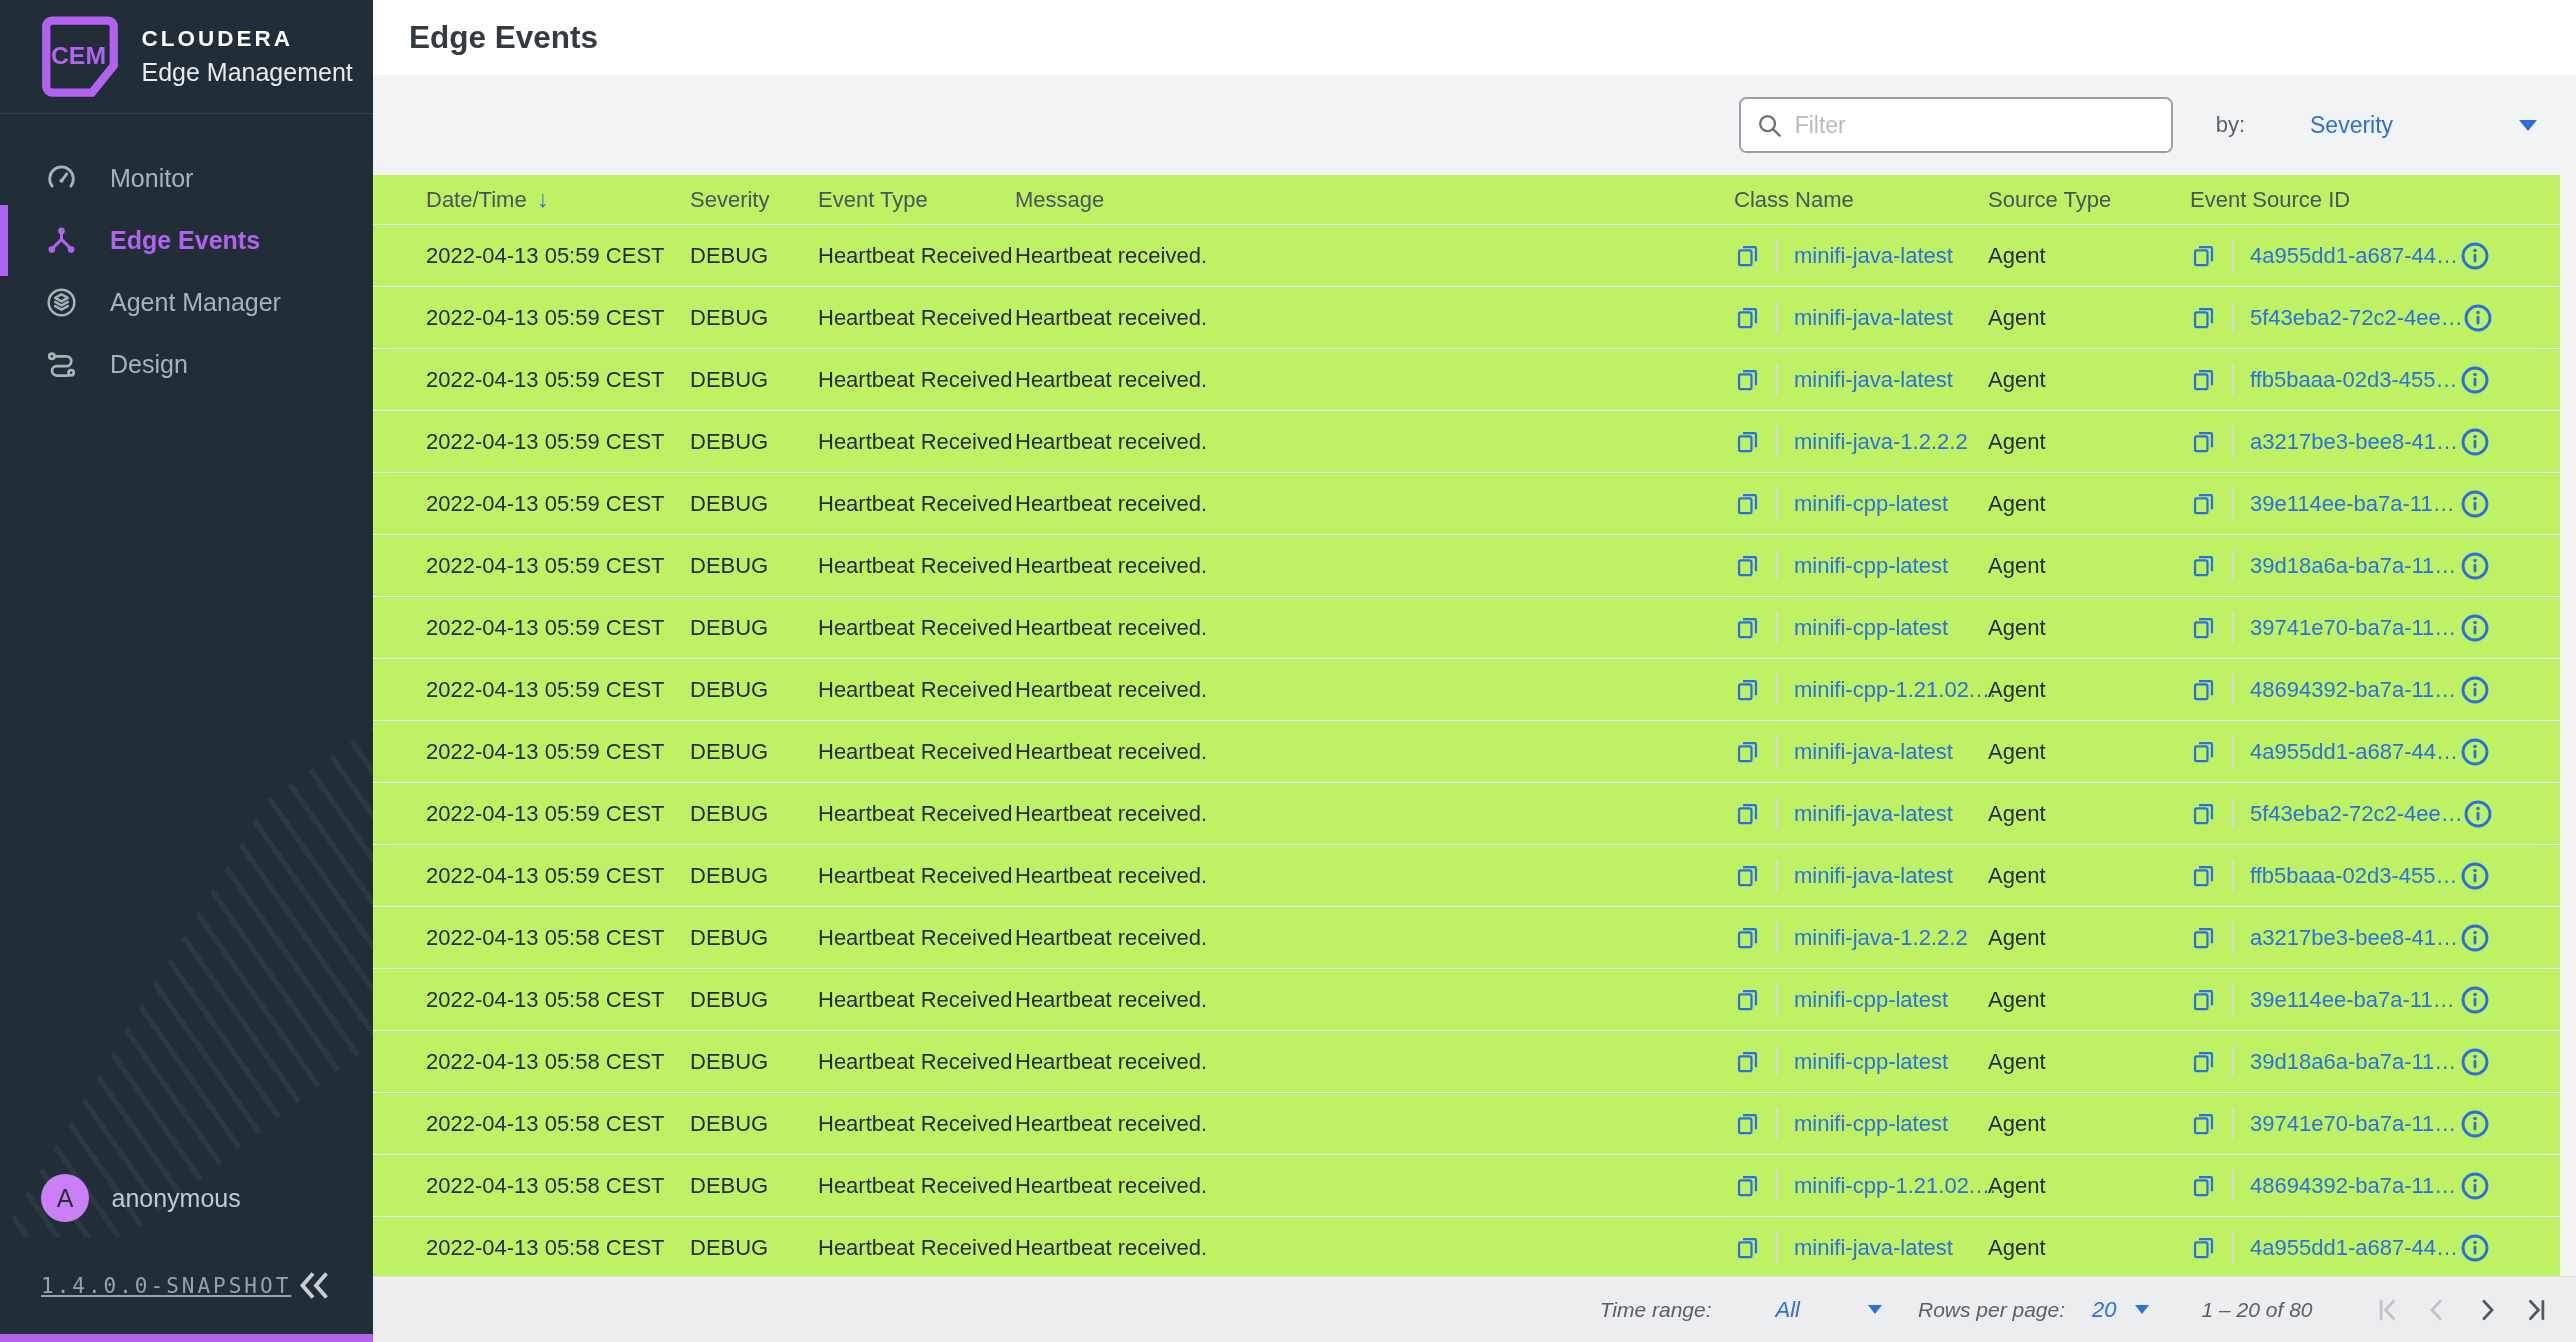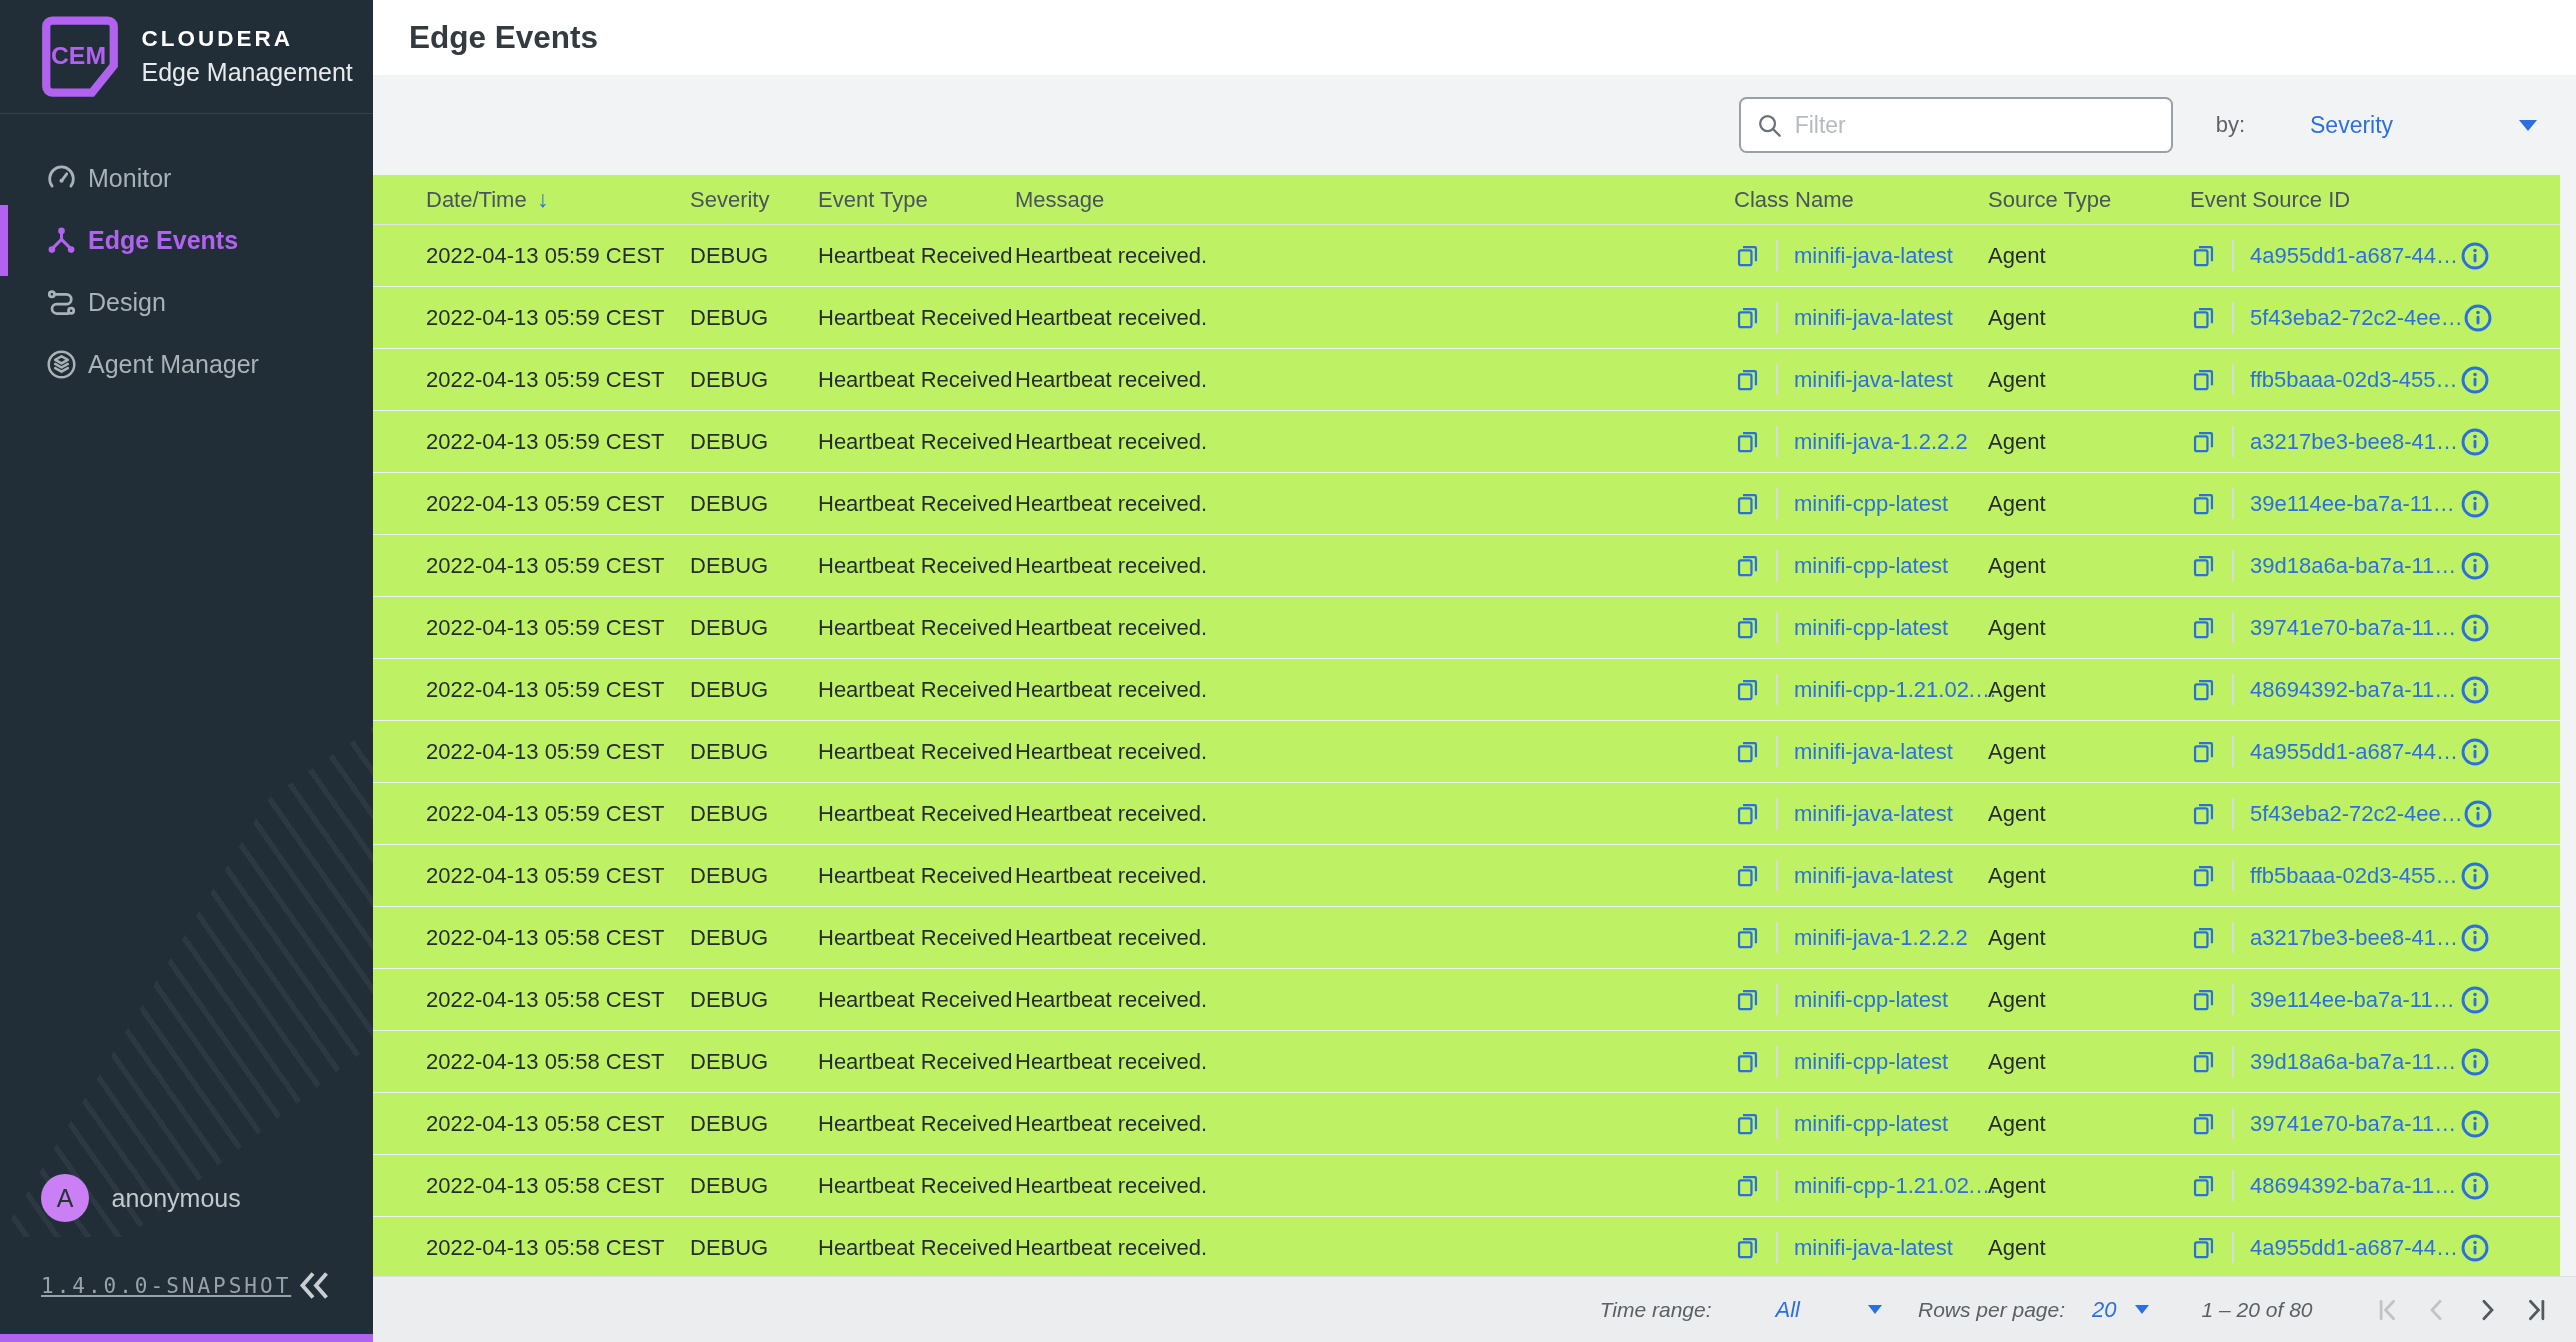--- a/index.html
+++ b/index.html
@@ -19,7 +19,7 @@
   .brand-l1 { font-size:22.5px; font-weight:700; letter-spacing:3px; color:#ffffff; }
   .brand-l2 { font-size:25px; color:#e8ebed; margin-top:5.3px; }
   .nav { margin-top:33px; position:relative; z-index:2; }
-  .nav-item { height:62px; display:flex; align-items:center; gap:10px; padding-left:45px;
+  .nav-item { height:62px; display:flex; align-items:center; gap:32px; padding-left:45px;
               font-size:25px; color:#a9b2b7; position:relative; cursor:pointer; }
   .nav-item svg { width:33px; height:33px; flex:0 0 33px; }
   .nav-item.active { color:#b163f0; font-weight:700; }

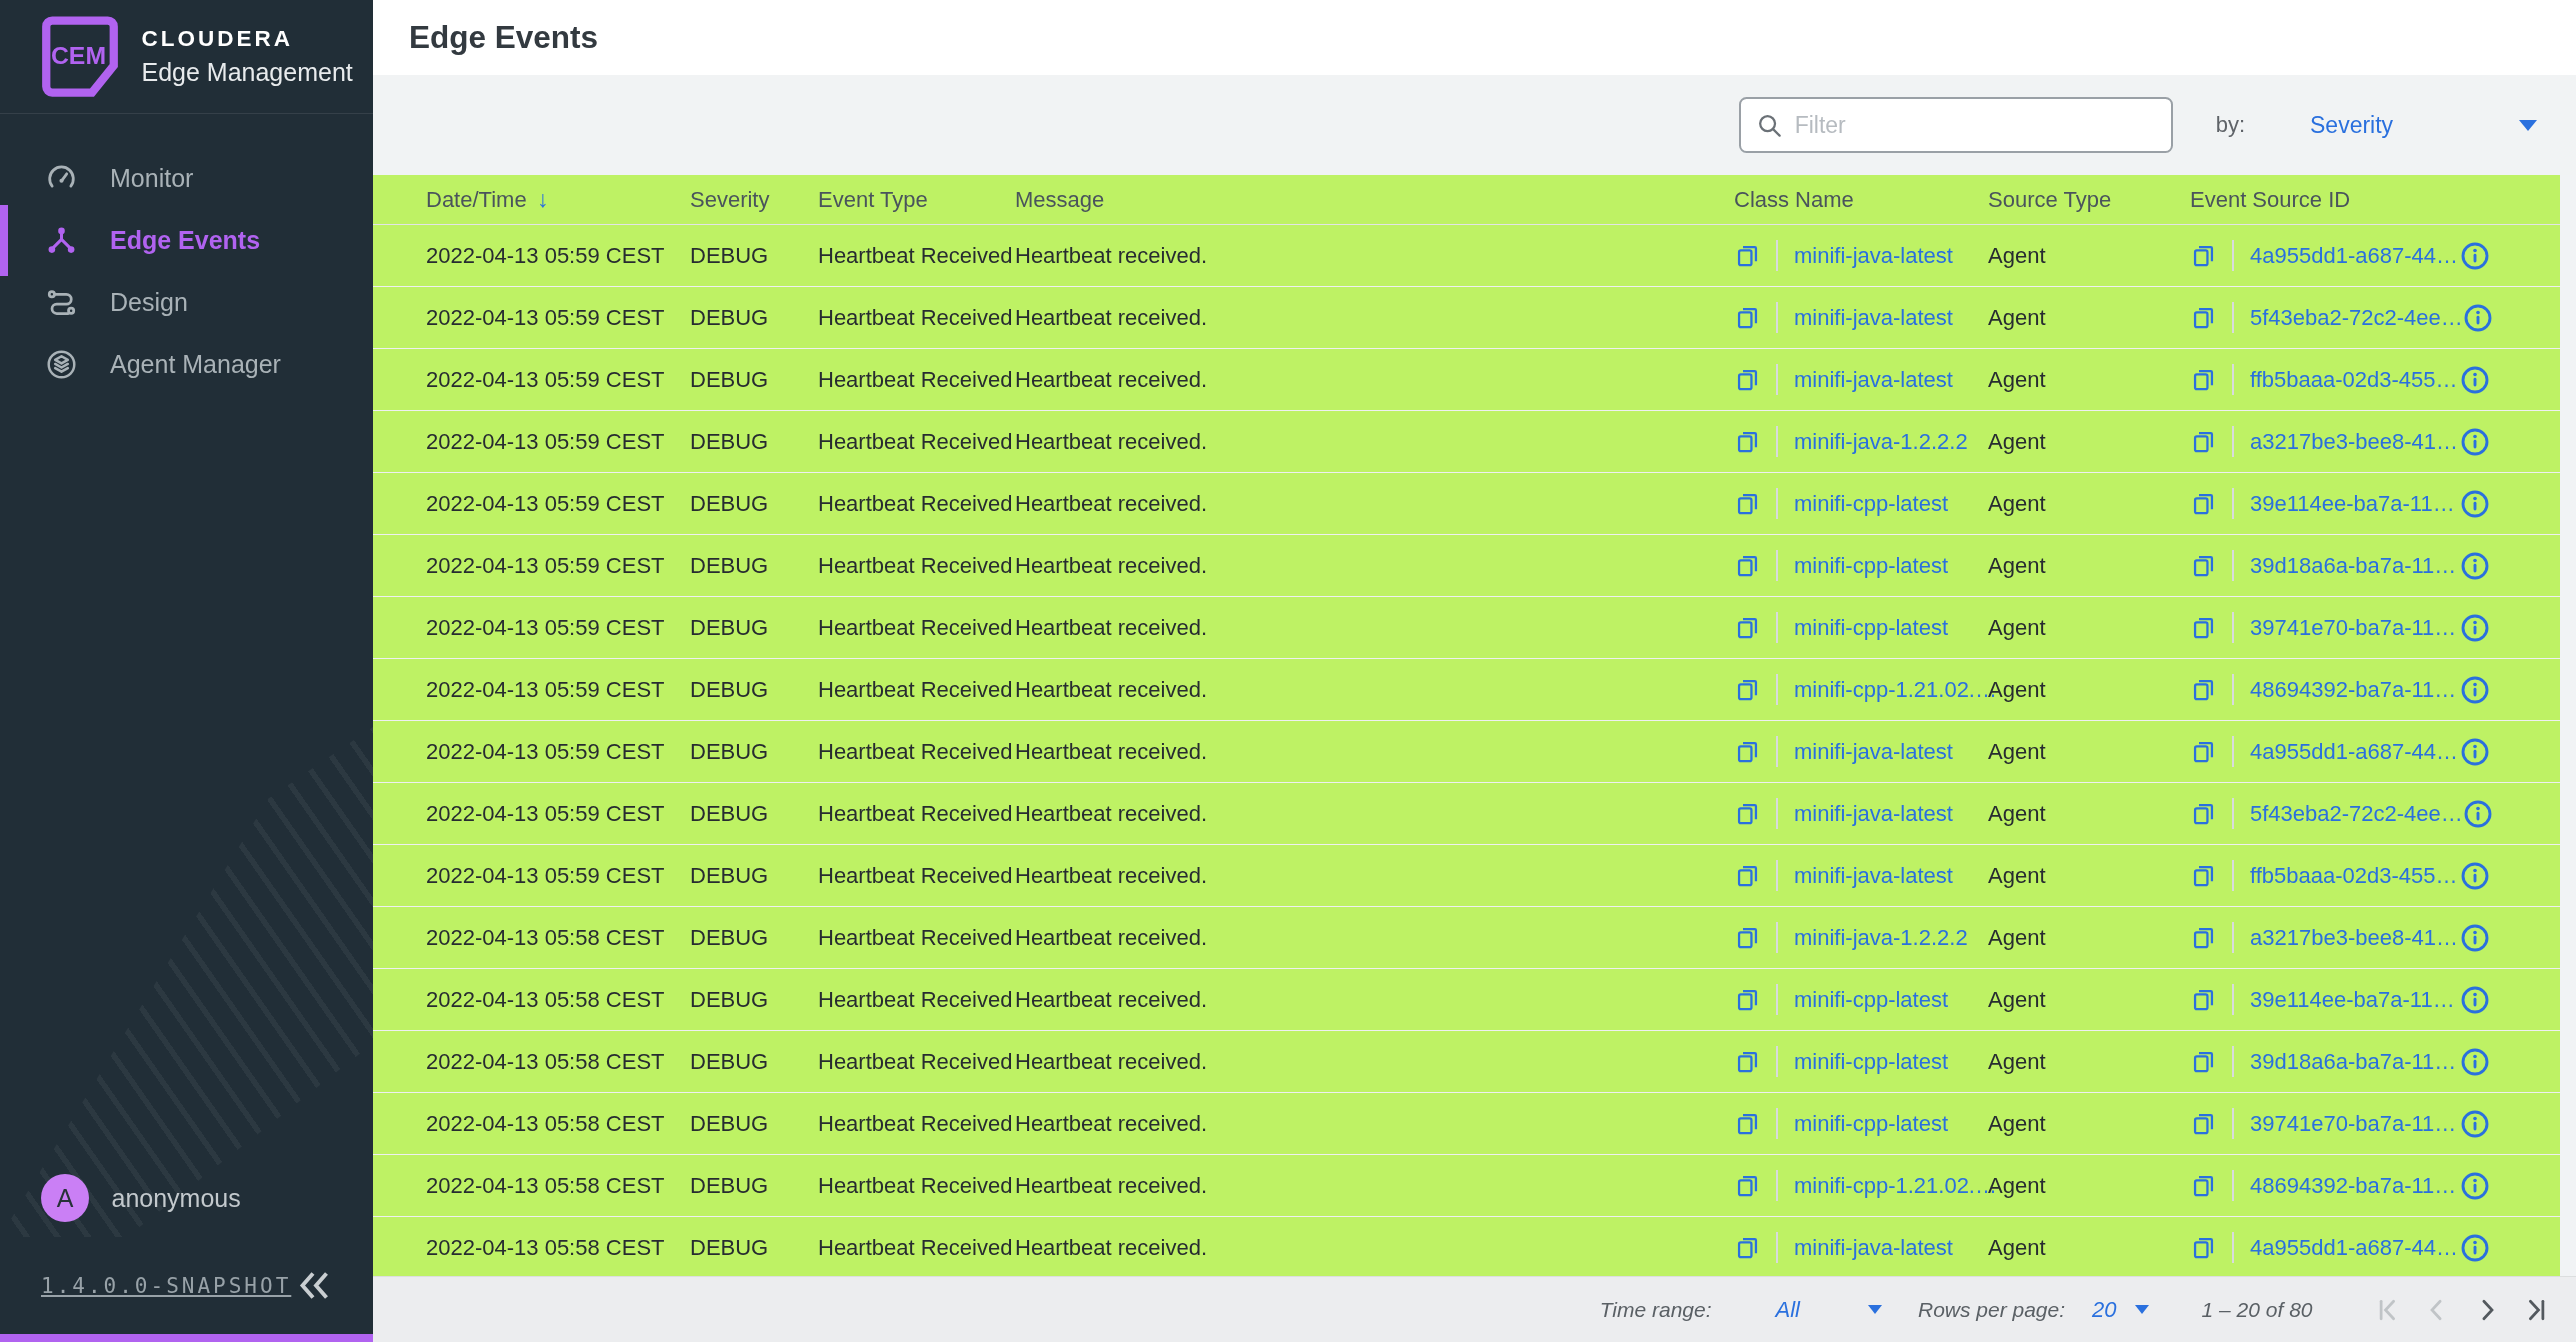--- a/index.html
+++ b/index.html
@@ -125,14 +125,6 @@
         <span>Edge Events</span>
       </div>
       <div class="nav-item">
-        <svg viewBox="0 0 24 24" fill="none" stroke="currentColor" stroke-width="2">
-          <circle cx="5" cy="6" r="1.9"></circle>
-          <circle cx="19" cy="18" r="1.9"></circle>
-          <path d="M7.2 6 h8.3 a3.6 3.6 0 0 1 0 7.2 H8.5 a3.4 3.4 0 0 0 0 6.8 h8.4" stroke-linecap="round"></path>
-        </svg>
-        <span>Design</span>
-      </div>
-      <div class="nav-item">
         <svg viewBox="0 0 24 24" fill="none" stroke="currentColor" stroke-width="1.8">
           <circle cx="12" cy="12" r="9.3"></circle>
           <path d="M7.4 8.6 12 11.2 16.6 8.6 12 6 Z" stroke-linejoin="round"></path>
@@ -140,6 +132,14 @@
           <path d="M7.4 14.6 12 17.2 16.6 14.6" stroke-linecap="round" stroke-linejoin="round"></path>
         </svg>
         <span>Agent Manager</span>
+      </div>
+      <div class="nav-item">
+        <svg viewBox="0 0 24 24" fill="none" stroke="currentColor" stroke-width="2">
+          <circle cx="5" cy="6" r="1.9"></circle>
+          <circle cx="19" cy="18" r="1.9"></circle>
+          <path d="M7.2 6 h8.3 a3.6 3.6 0 0 1 0 7.2 H8.5 a3.4 3.4 0 0 0 0 6.8 h8.4" stroke-linecap="round"></path>
+        </svg>
+        <span>Design</span>
       </div>
     </nav>
 

